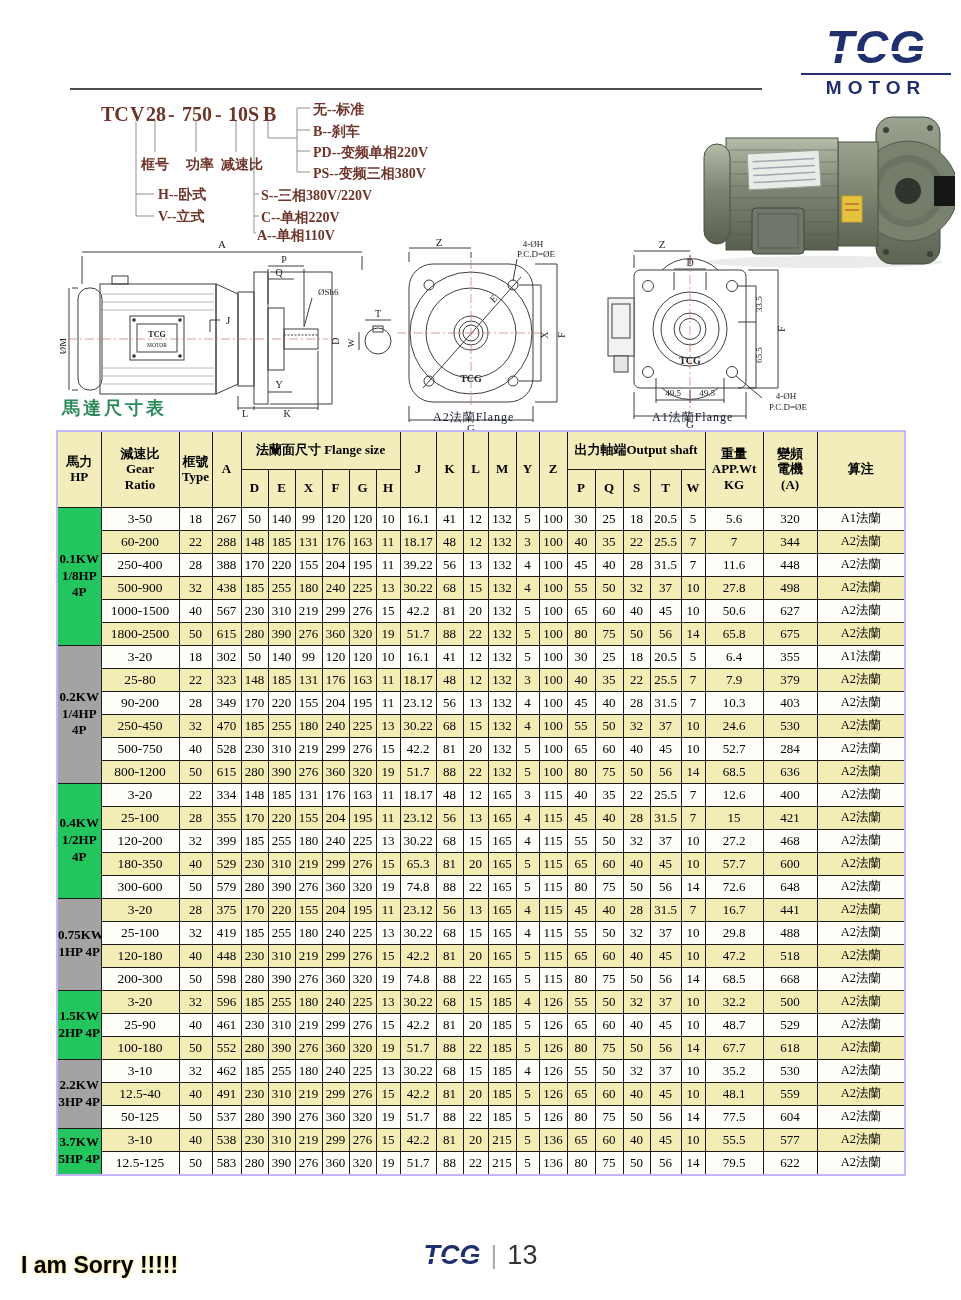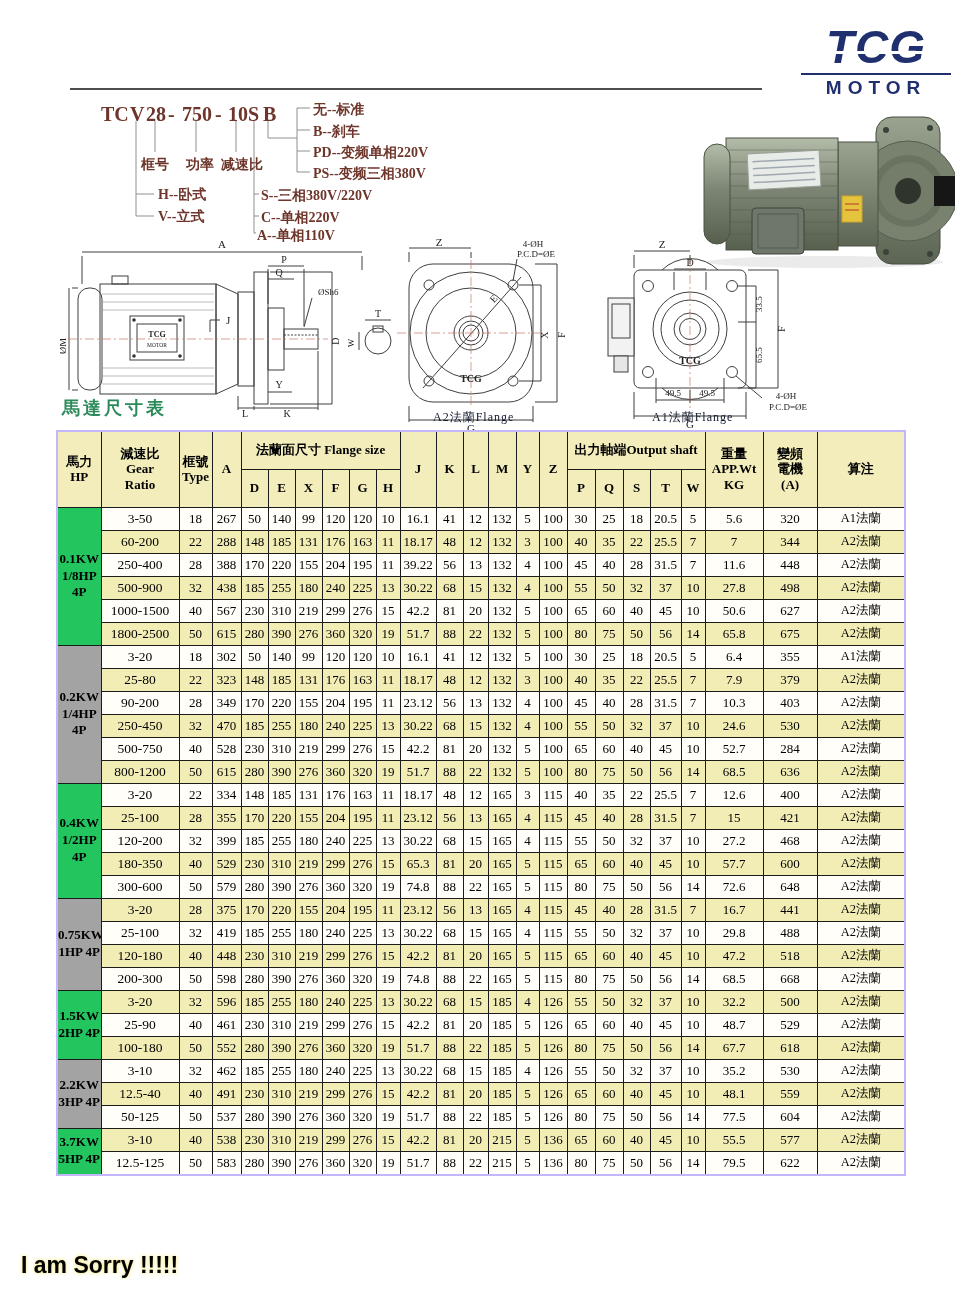--- a/index.html
+++ b/index.html
@@ -1107,6 +1107,11 @@
       </tbody>
   </table>
 
+  <div class="abs footer">
+    <span class="ftcg">TCG</span>
+    <span class="fsep">|</span>
+    <span class="fnum">13</span>
+  </div>
   <div class="abs sorry">I am Sorry !!!!!</div>
 
 </div>

